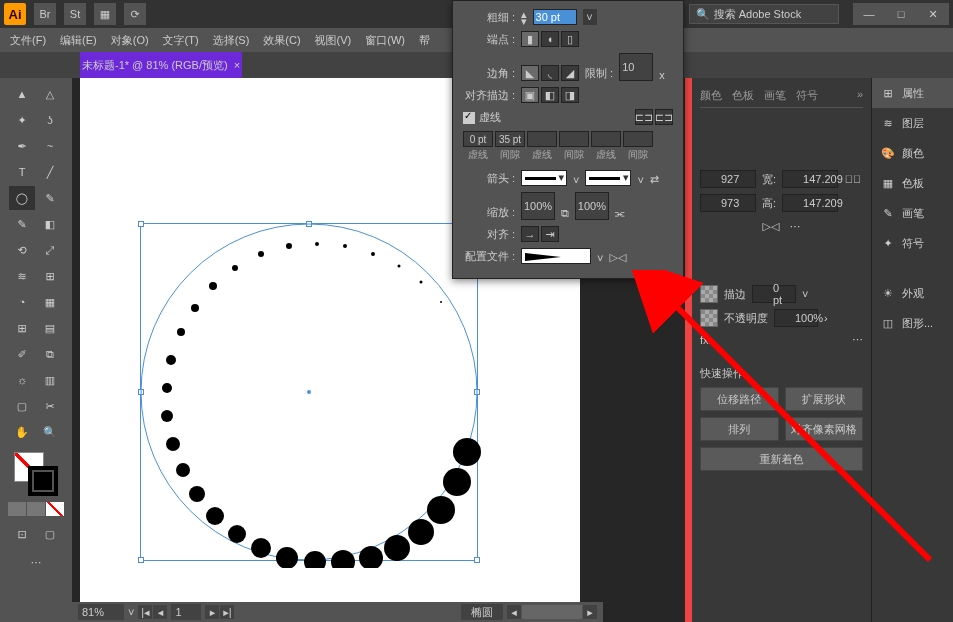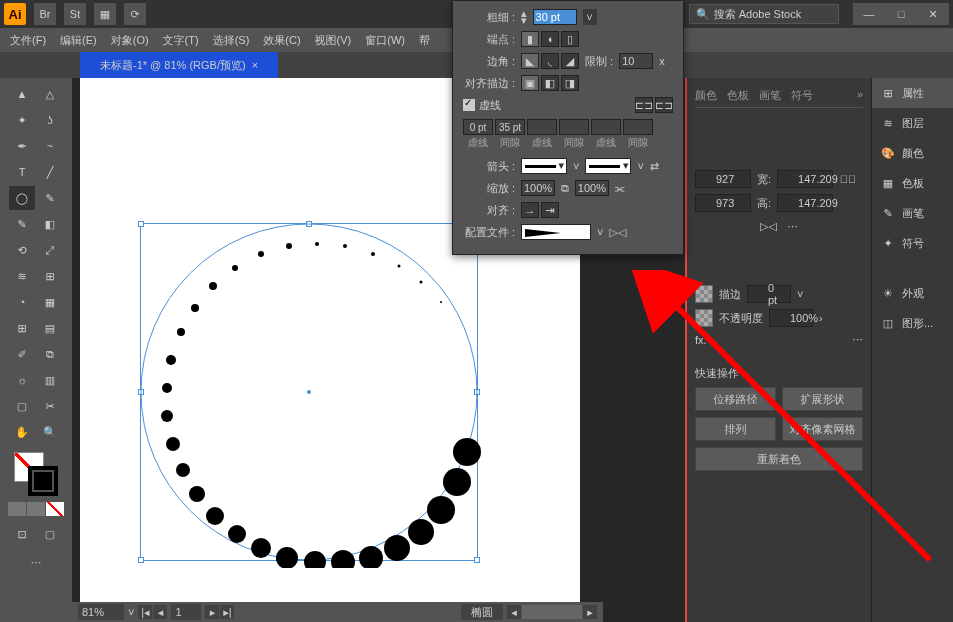--- a/index.html
+++ b/index.html
@@ -48,7 +48,7 @@
 .swatch{width:18px;height:18px;border:1px solid #666}
 .qbtn{flex:1;height:24px;background:#5a5a5a;border:1px solid #444;display:flex;align-items:center;justify-content:center;cursor:pointer}
 .stroke-panel{position:absolute;top:0;left:452px;width:232px;background:#535353;border:1px solid #222;z-index:50;padding:8px 10px;box-shadow:0 2px 8px rgba(0,0,0,.5)}
-.sp-row{display:flex;align-items:center;gap:6px;margin-bottom:6px}
+.sp-row{display:flex;align-items:flex-end;gap:6px;margin-bottom:6px}
 .sp-label{width:52px;text-align:right;color:#ccc}
 .sp-field{background:#fff;color:#000;height:16px;width:44px;border:1px solid #222;padding:0 2px}
 .sp-input{background:#424242;color:#ccc;height:16px;width:34px;border:1px solid #222;padding:0 2px;display:flex;align-items:center}

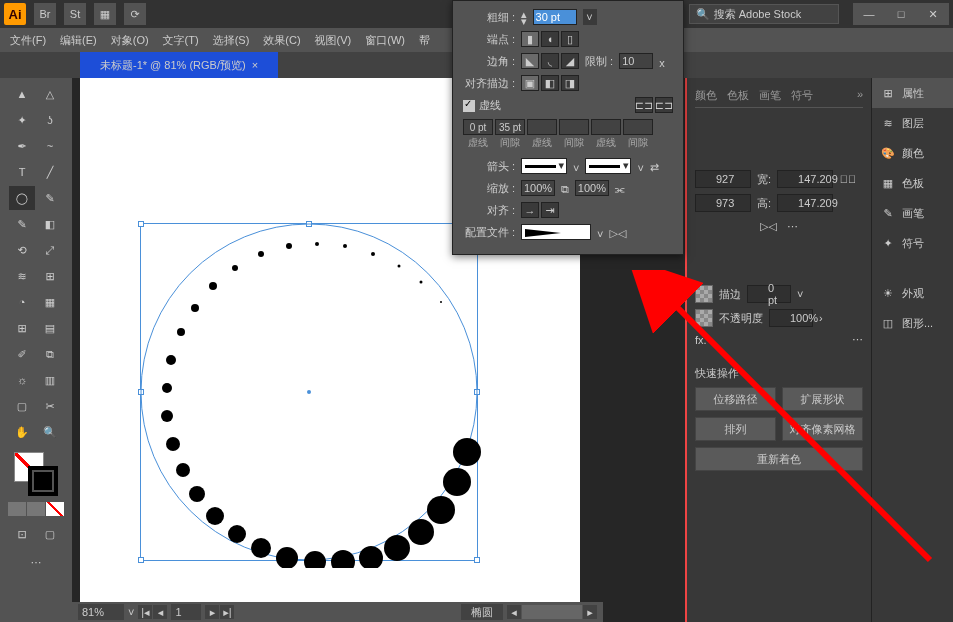--- a/index.html
+++ b/index.html
@@ -13,7 +13,7 @@
 .menubar{height:24px;background:#535353;display:flex;align-items:center;gap:14px;padding:0 10px}
 .menubar span{cursor:pointer}
 .tabbar{height:26px;background:#424242;display:flex;align-items:center;padding-left:80px}
-.doctab{background:#1d4ed8;height:26px;padding:0 20px;display:flex;align-items:center;gap:6px}
+.doctab{background:#6d28d9;height:26px;padding:0 2px;display:flex;align-items:center;gap:6px}
 .doctab .x{cursor:pointer}
 .main{position:absolute;top:78px;left:0;right:0;bottom:0;display:flex}
 .toolbox{width:72px;background:#535353;display:flex;flex-direction:column;align-items:center;padding-top:4px;gap:2px}

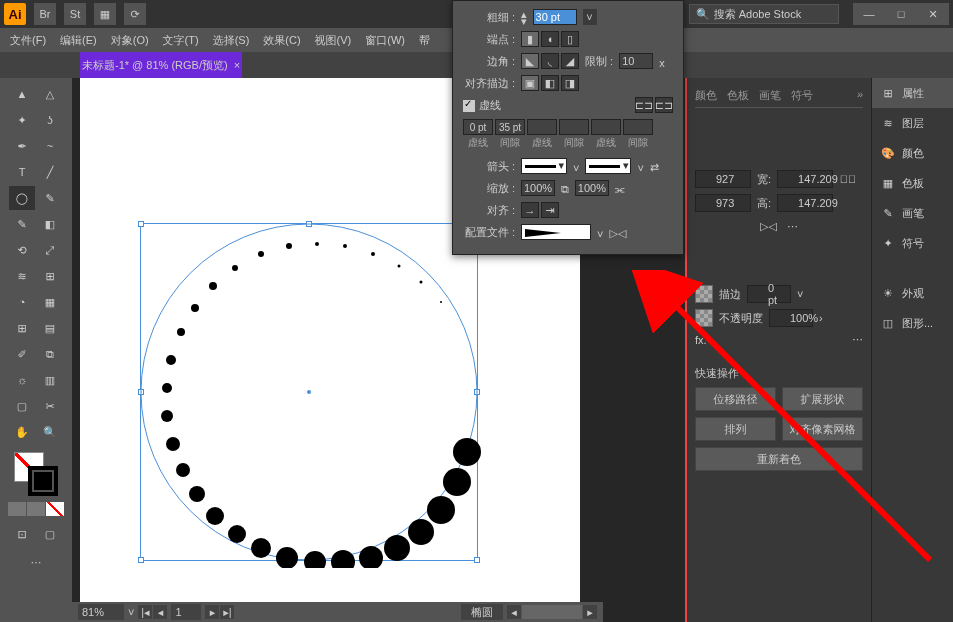--- a/index.html
+++ b/index.html
@@ -51,7 +51,7 @@
 .sp-row{display:flex;align-items:flex-end;gap:6px;margin-bottom:6px}
 .sp-label{width:52px;text-align:right;color:#ccc}
 .sp-field{background:#fff;color:#000;height:16px;width:44px;border:1px solid #222;padding:0 2px}
-.sp-input{background:#424242;color:#ccc;height:16px;width:34px;border:1px solid #222;padding:0 2px;display:flex;align-items:center}
+.sp-input{background:#424242;color:#ccc;height:28px;width:34px;border:1px solid #222;padding:0 2px;display:flex;align-items:center}
 .btn-trio{display:flex;gap:2px}
 .btn-trio .b{width:18px;height:16px;background:#3a3a3a;border:1px solid #222;display:flex;align-items:center;justify-content:center;cursor:pointer}
 .btn-trio .b.active{background:#6a6a6a}

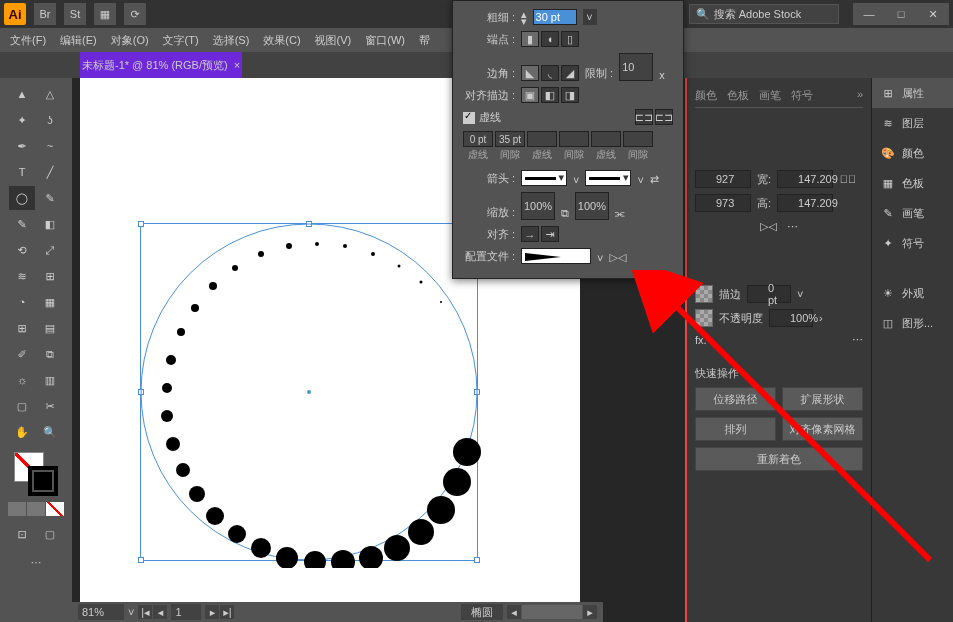--- a/index.html
+++ b/index.html
@@ -34,7 +34,7 @@
 .sb-lbl{background:#424242;padding:0 10px;height:16px;display:flex;align-items:center}
 .sb-nav{display:flex;gap:1px}
 .sb-nav span{width:14px;height:14px;background:#424242;display:flex;align-items:center;justify-content:center;cursor:pointer}
-.right-panels{width:268px;background:#383838;border-left:2px solid #ef4444;display:flex}
+.right-panels{width:268px;background:#383838;border-left:7px solid #ef4444;display:flex}
 .prop-area{flex:1;padding:6px 8px;display:flex;flex-direction:column;gap:6px}
 .panel-dock{width:82px;background:#383838;border-left:1px solid #222;display:flex;flex-direction:column}
 .dock-item{height:30px;display:flex;align-items:center;gap:6px;padding:0 8px;cursor:pointer}

